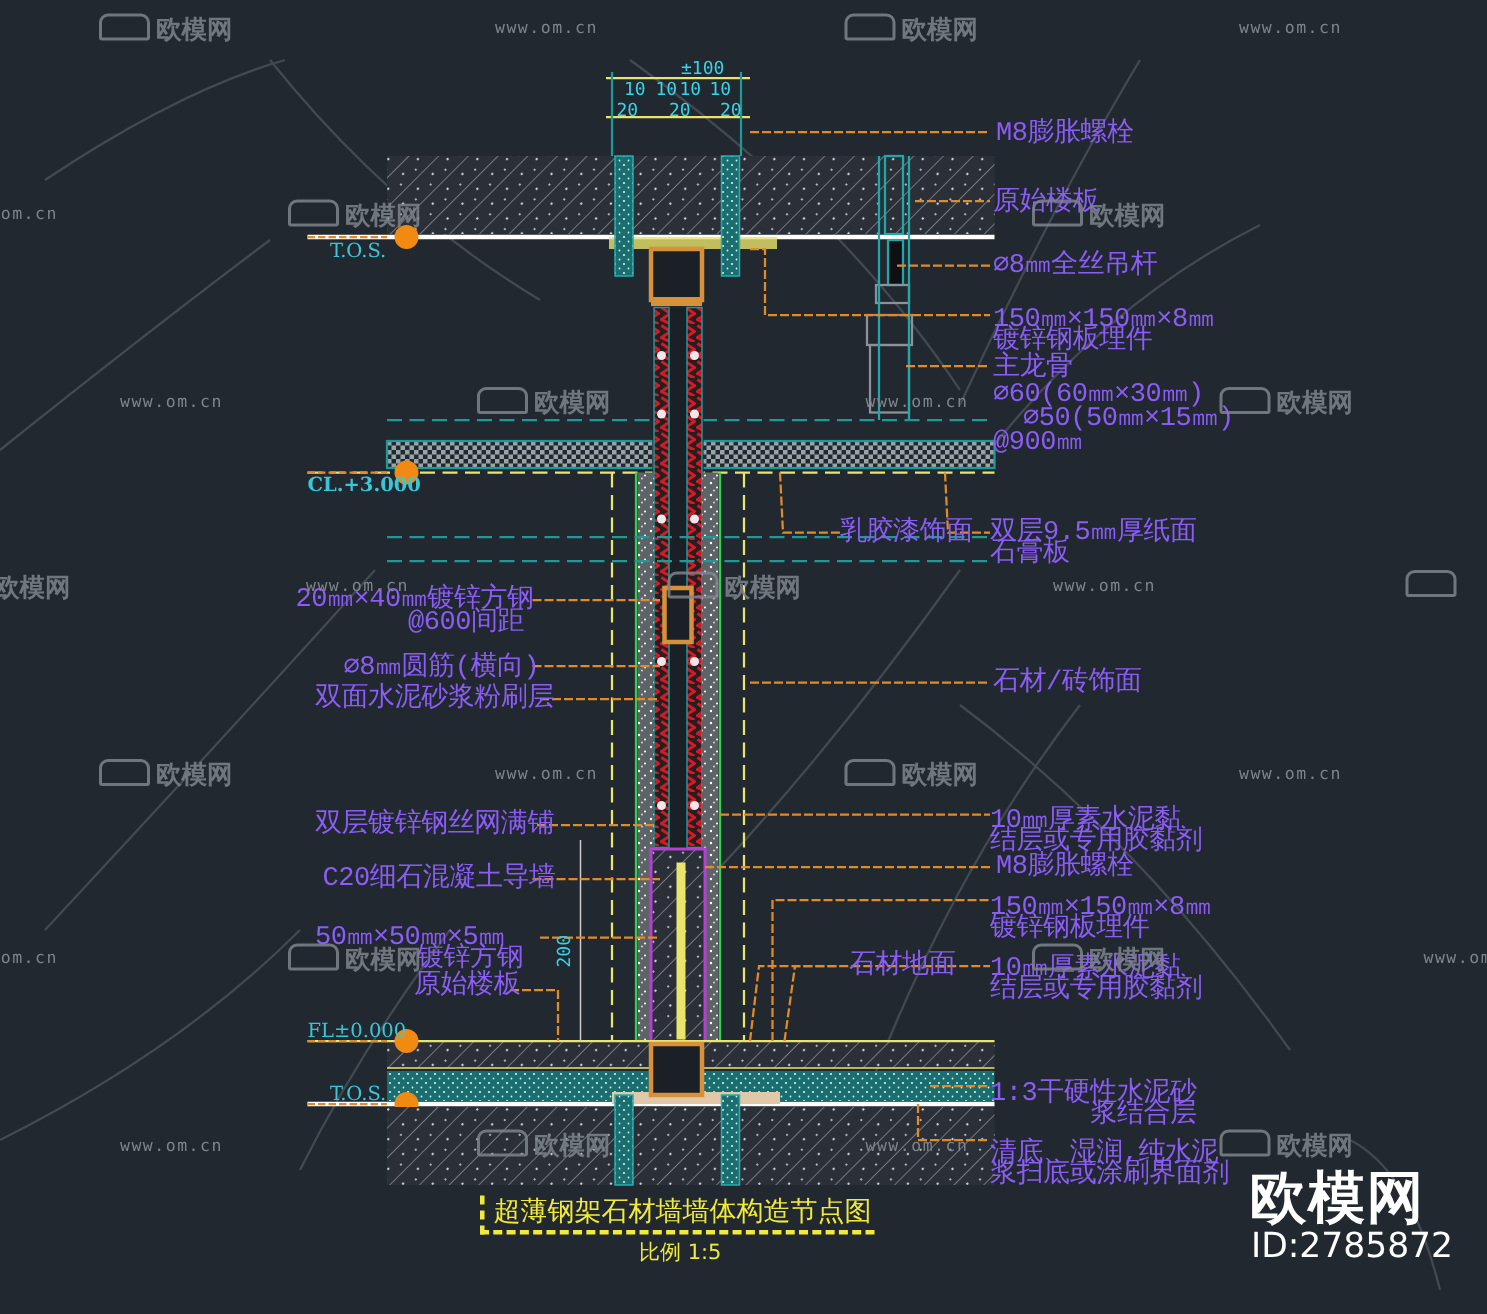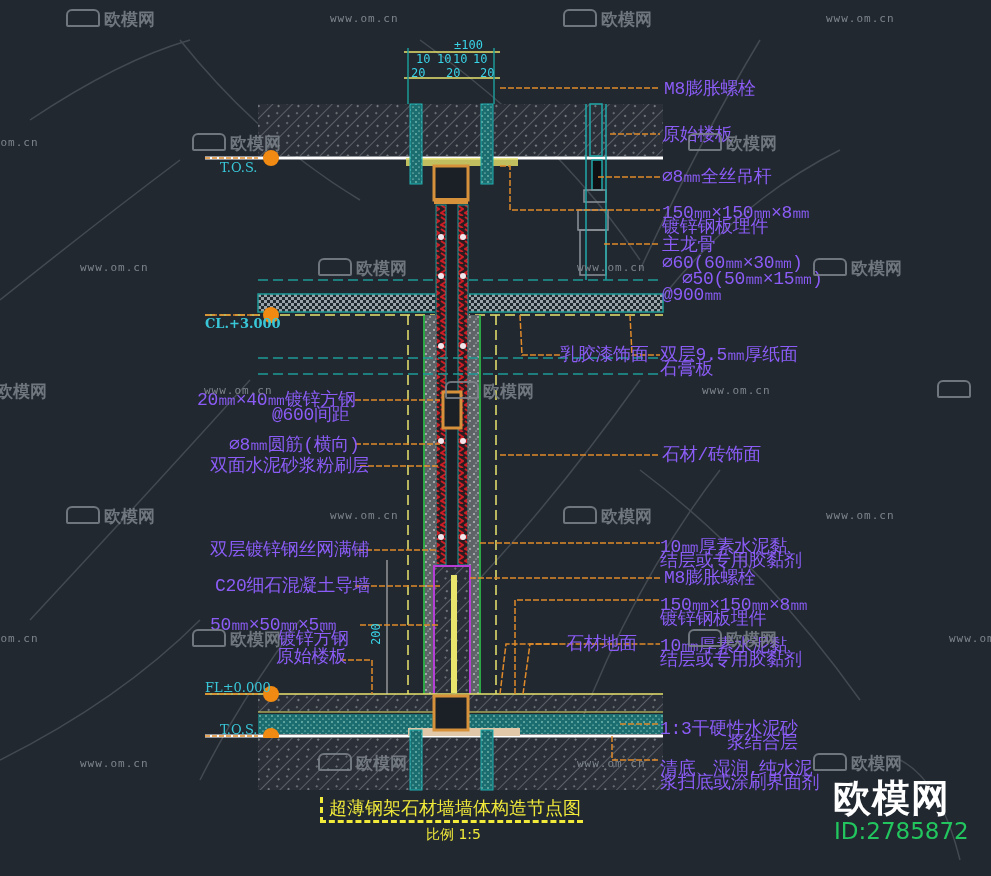--- a/index.html
+++ b/index.html
@@ -17,7 +17,7 @@
            border-left:3px dashed #f1ea3a; border-bottom:3px dashed #f1ea3a; padding:0 2px 1px 6px; height:22px; line-height:22px; }
   .scale { position:absolute; left:426px; top:826px; color:#f1ea3a; font-size:14px; white-space:nowrap; }
   .brand { position:absolute; left:833px; top:773px; color:#ffffff; font-size:38px; font-weight:bold; letter-spacing:1px; white-space:nowrap; }
-  .brandid { position:absolute; left:834px; top:818px; color:#22c55e; font-size:23px; white-space:nowrap; font-family:"DejaVu Sans", sans-serif; }
+  .brandid { position:absolute; left:834px; top:818px; color:#ffffff; font-size:23px; white-space:nowrap; font-family:"DejaVu Sans", sans-serif; }
 </style>
 </head>
 <body>

